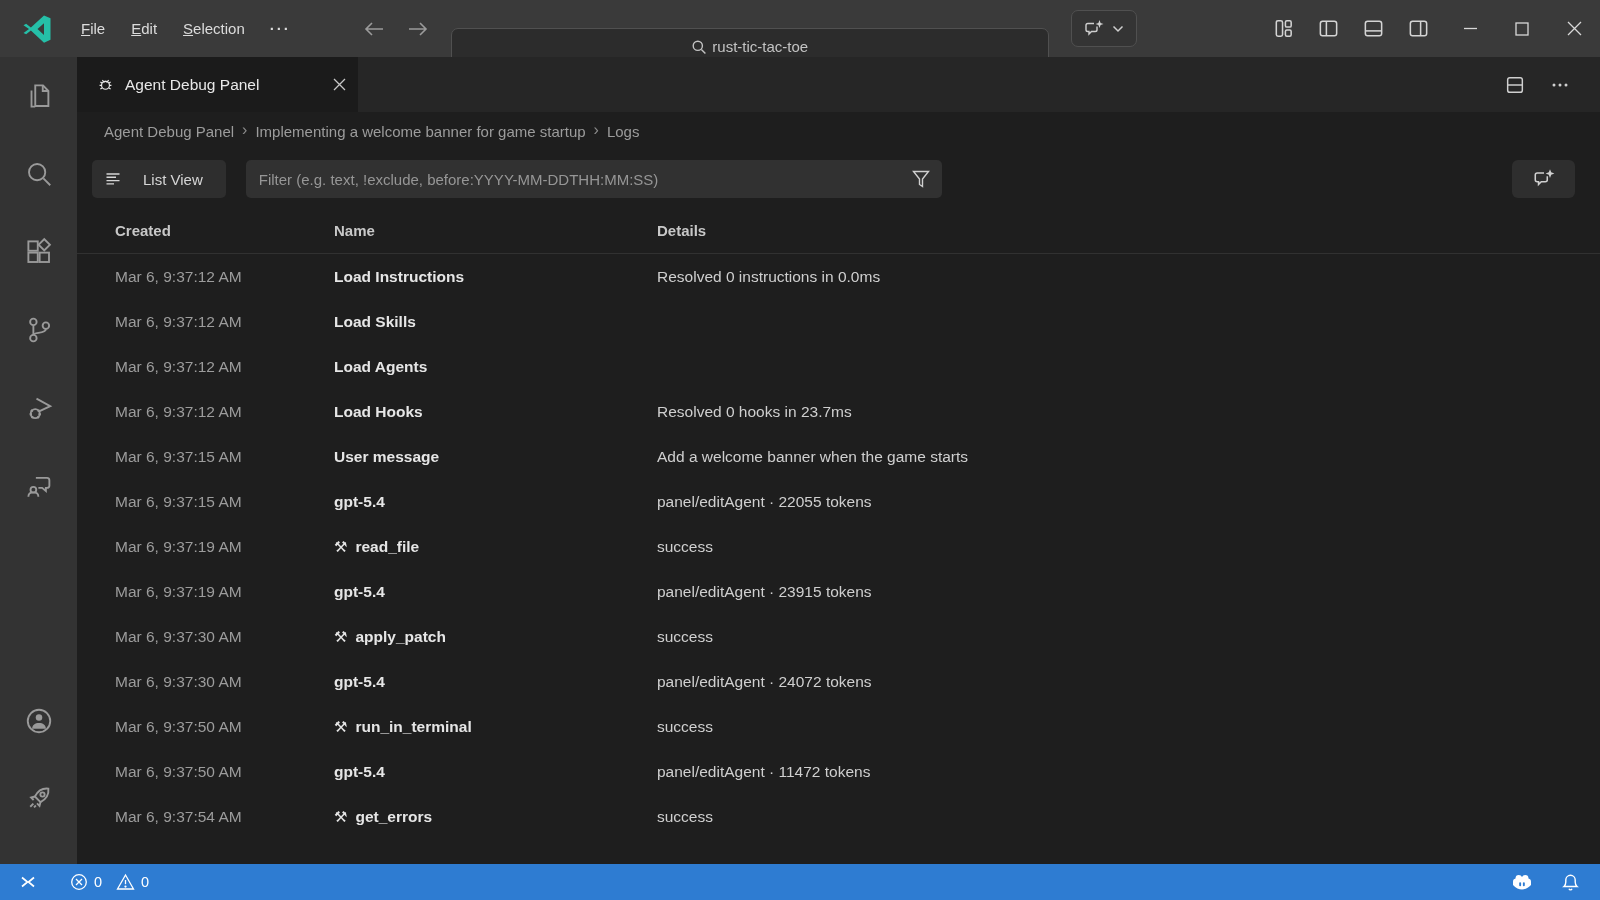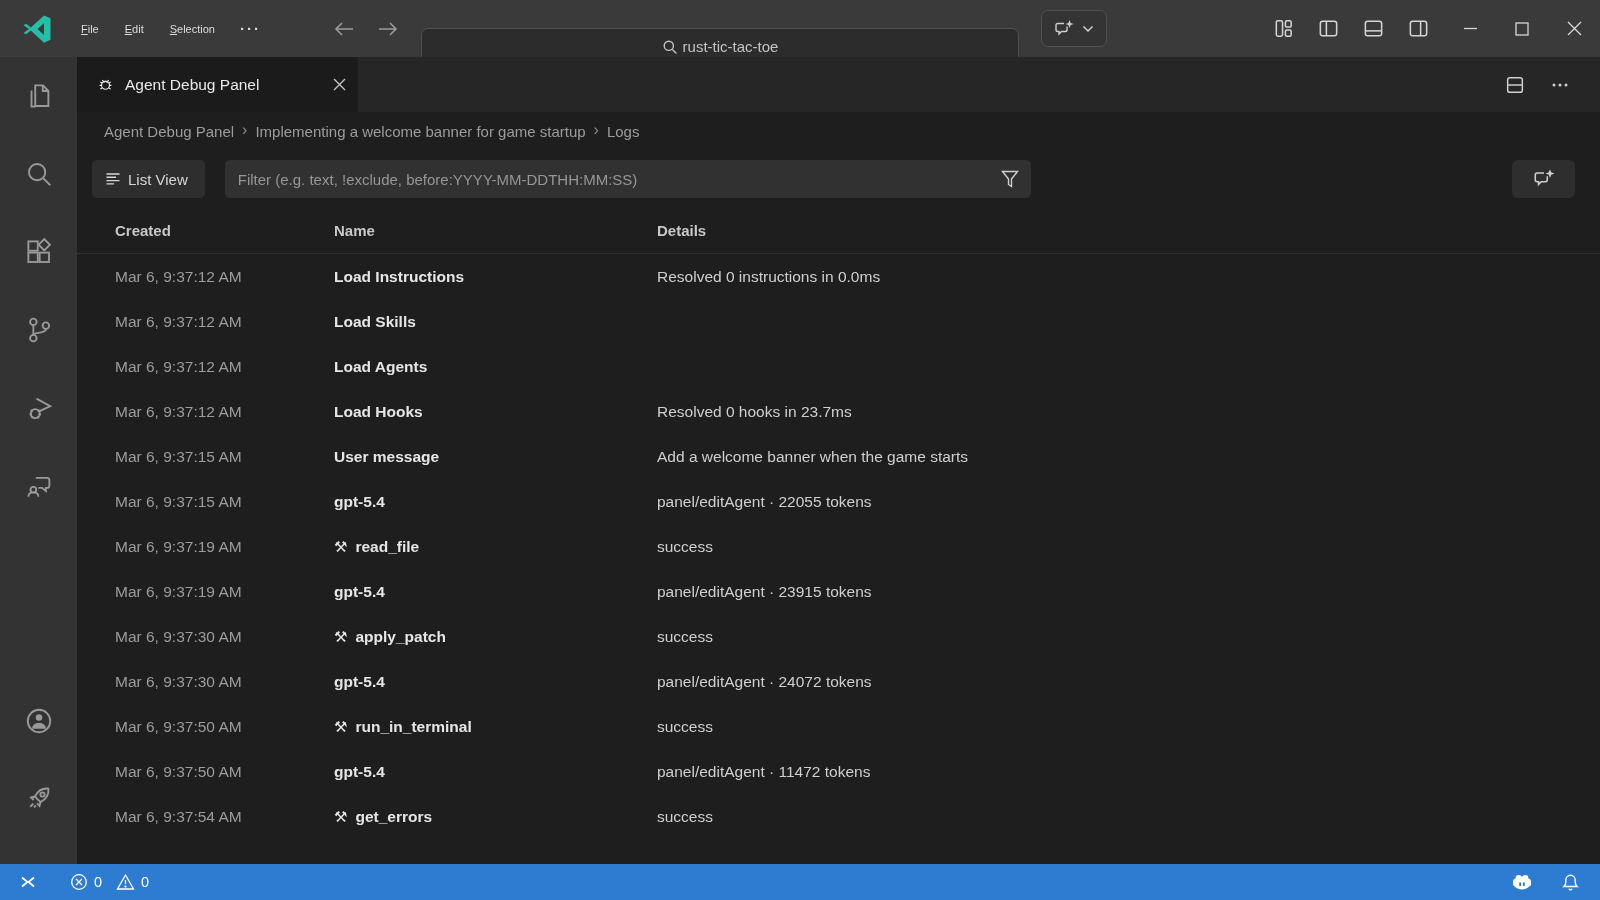--- a/index.html
+++ b/index.html
@@ -12,7 +12,7 @@
   .titlebar { height:57px; flex:none; background:#3a3a3a; display:flex; align-items:center; }
   .logo { width:30px; height:30px; margin:0 18px 0 22px; flex:none; }
   .menu { display:flex; align-items:center; gap:4px; }
-  .menu-item { display:inline-block; padding:5px 11px; font-size:11px; color:#dcdcdc; border-radius:5px; cursor:default; }
+  .menu-item { display:inline-block; padding:5px 11px; font-size:15px; color:#dcdcdc; border-radius:5px; cursor:default; }
   .menu-item::first-letter { text-decoration:underline; }
   .menu-more { padding:5px 10px; color:#dcdcdc; letter-spacing:2px; font-size:15px; font-weight:bold; }
   .nav-arrows { margin-left:62px; display:flex; align-items:center; gap:22px; color:#9b9b9b; }

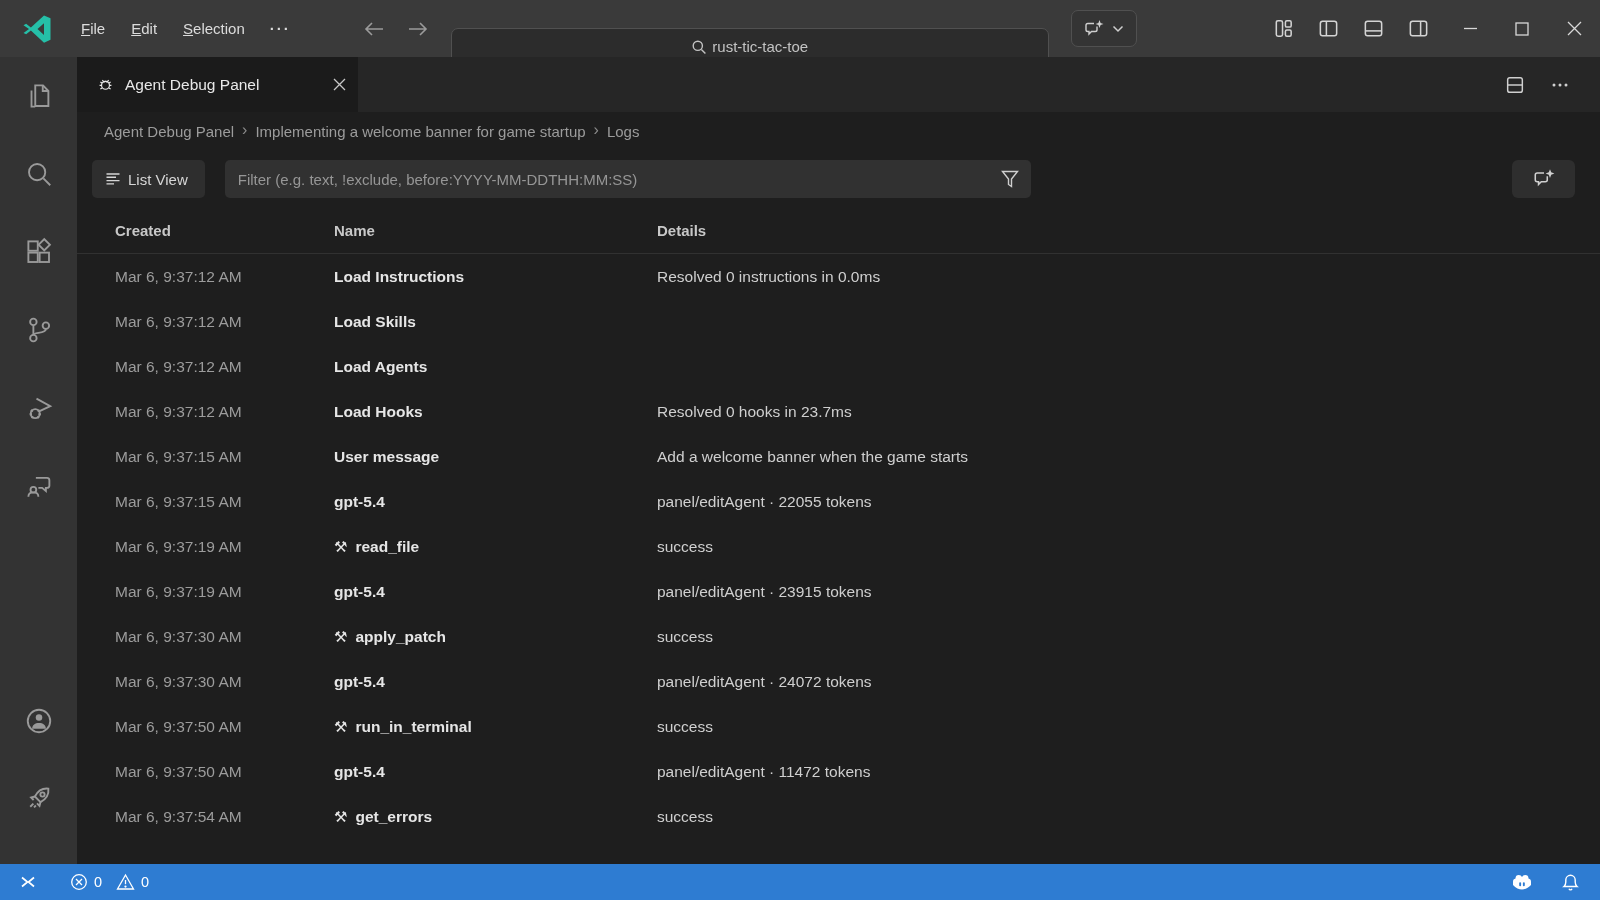--- a/index.html
+++ b/index.html
@@ -45,8 +45,8 @@
   .crumb-sep { font-size:16px; color:#8a8a8a; transform:translateY(-1px); }
 
   .toolbar { height:58px; flex:none; display:flex; align-items:center; padding:0 25px 0 15px; gap:20px; }
-  .list-view-btn { height:38px; flex:none; padding:0 17px 0 13px; background:#2e2e2e; border:none; border-radius:5px;
-    display:flex; align-items:center; gap:7px; color:#d6d6d6; font-size:15px; font-family:inherit; }
+  .list-view-btn { height:38px; flex:none; padding:0 23px 0 13px; background:#2e2e2e; border:none; border-radius:5px;
+    display:flex; align-items:center; gap:22px; color:#d6d6d6; font-size:15px; font-family:inherit; }
   .filter-wrap { position:relative; width:806px; height:38px; flex:none; }
   .filter-input { width:100%; height:100%; background:#313131; border:none; border-radius:5px; padding:0 44px 0 13px;
     color:#cccccc; font-size:15px; font-family:inherit; outline:none; }

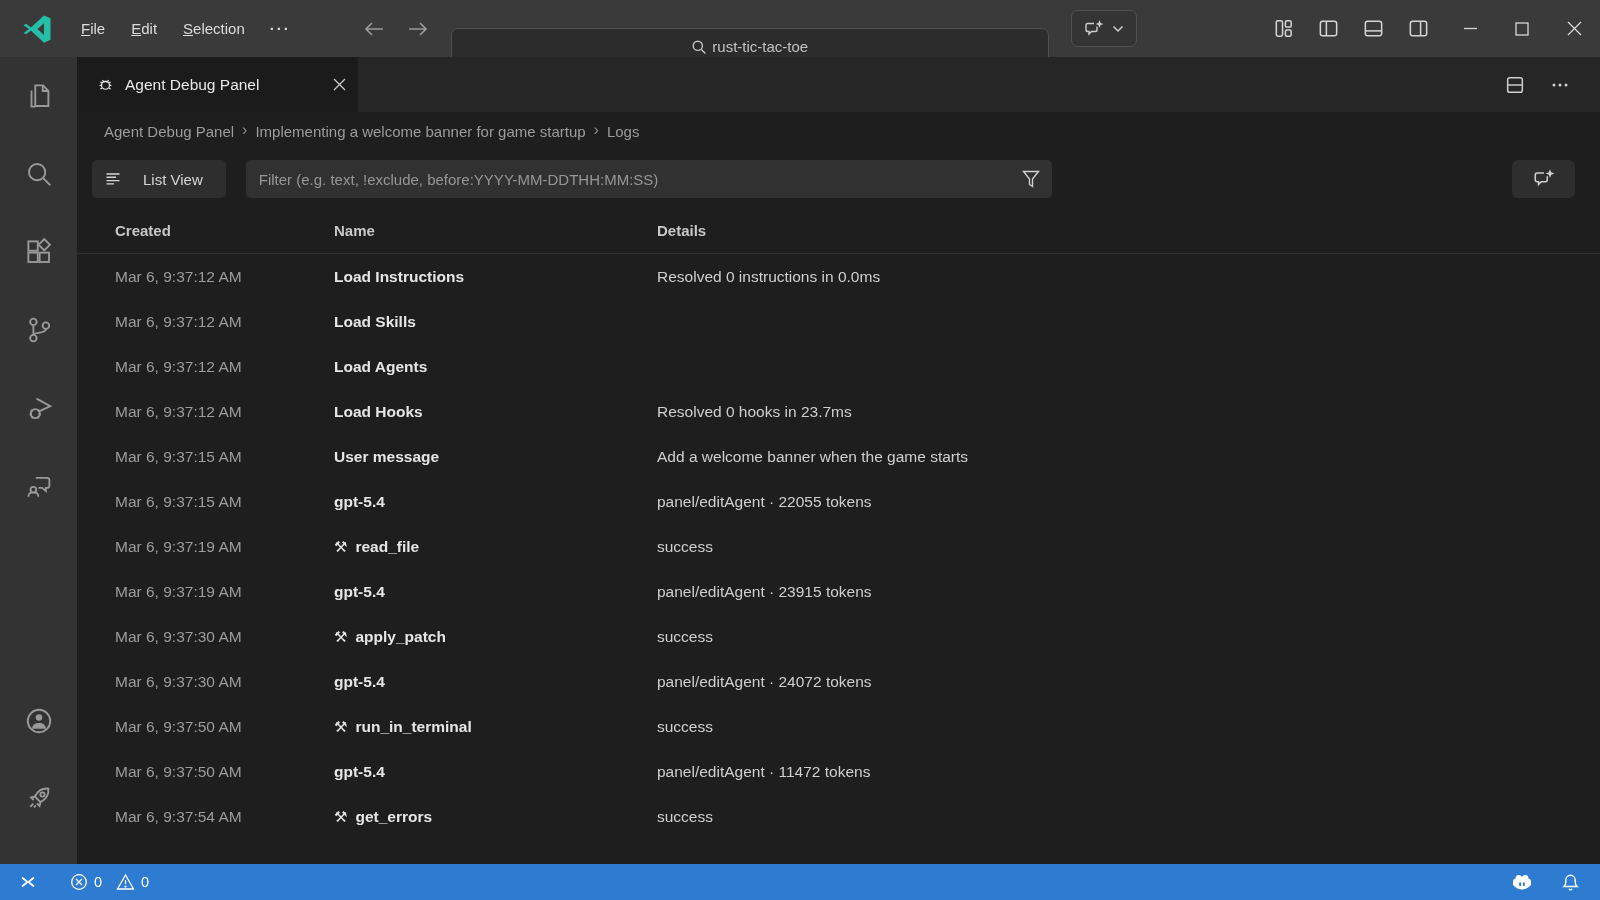--- a/index.html
+++ b/index.html
@@ -47,7 +47,7 @@
   .toolbar { height:58px; flex:none; display:flex; align-items:center; padding:0 25px 0 15px; gap:20px; }
   .list-view-btn { height:38px; flex:none; padding:0 23px 0 13px; background:#2e2e2e; border:none; border-radius:5px;
     display:flex; align-items:center; gap:22px; color:#d6d6d6; font-size:15px; font-family:inherit; }
-  .filter-wrap { position:relative; width:806px; height:38px; flex:none; }
+  .filter-wrap { position:relative; width:696px; height:38px; flex:none; }
   .filter-input { width:100%; height:100%; background:#313131; border:none; border-radius:5px; padding:0 44px 0 13px;
     color:#cccccc; font-size:15px; font-family:inherit; outline:none; }
   .filter-input::placeholder { color:#969696; }

